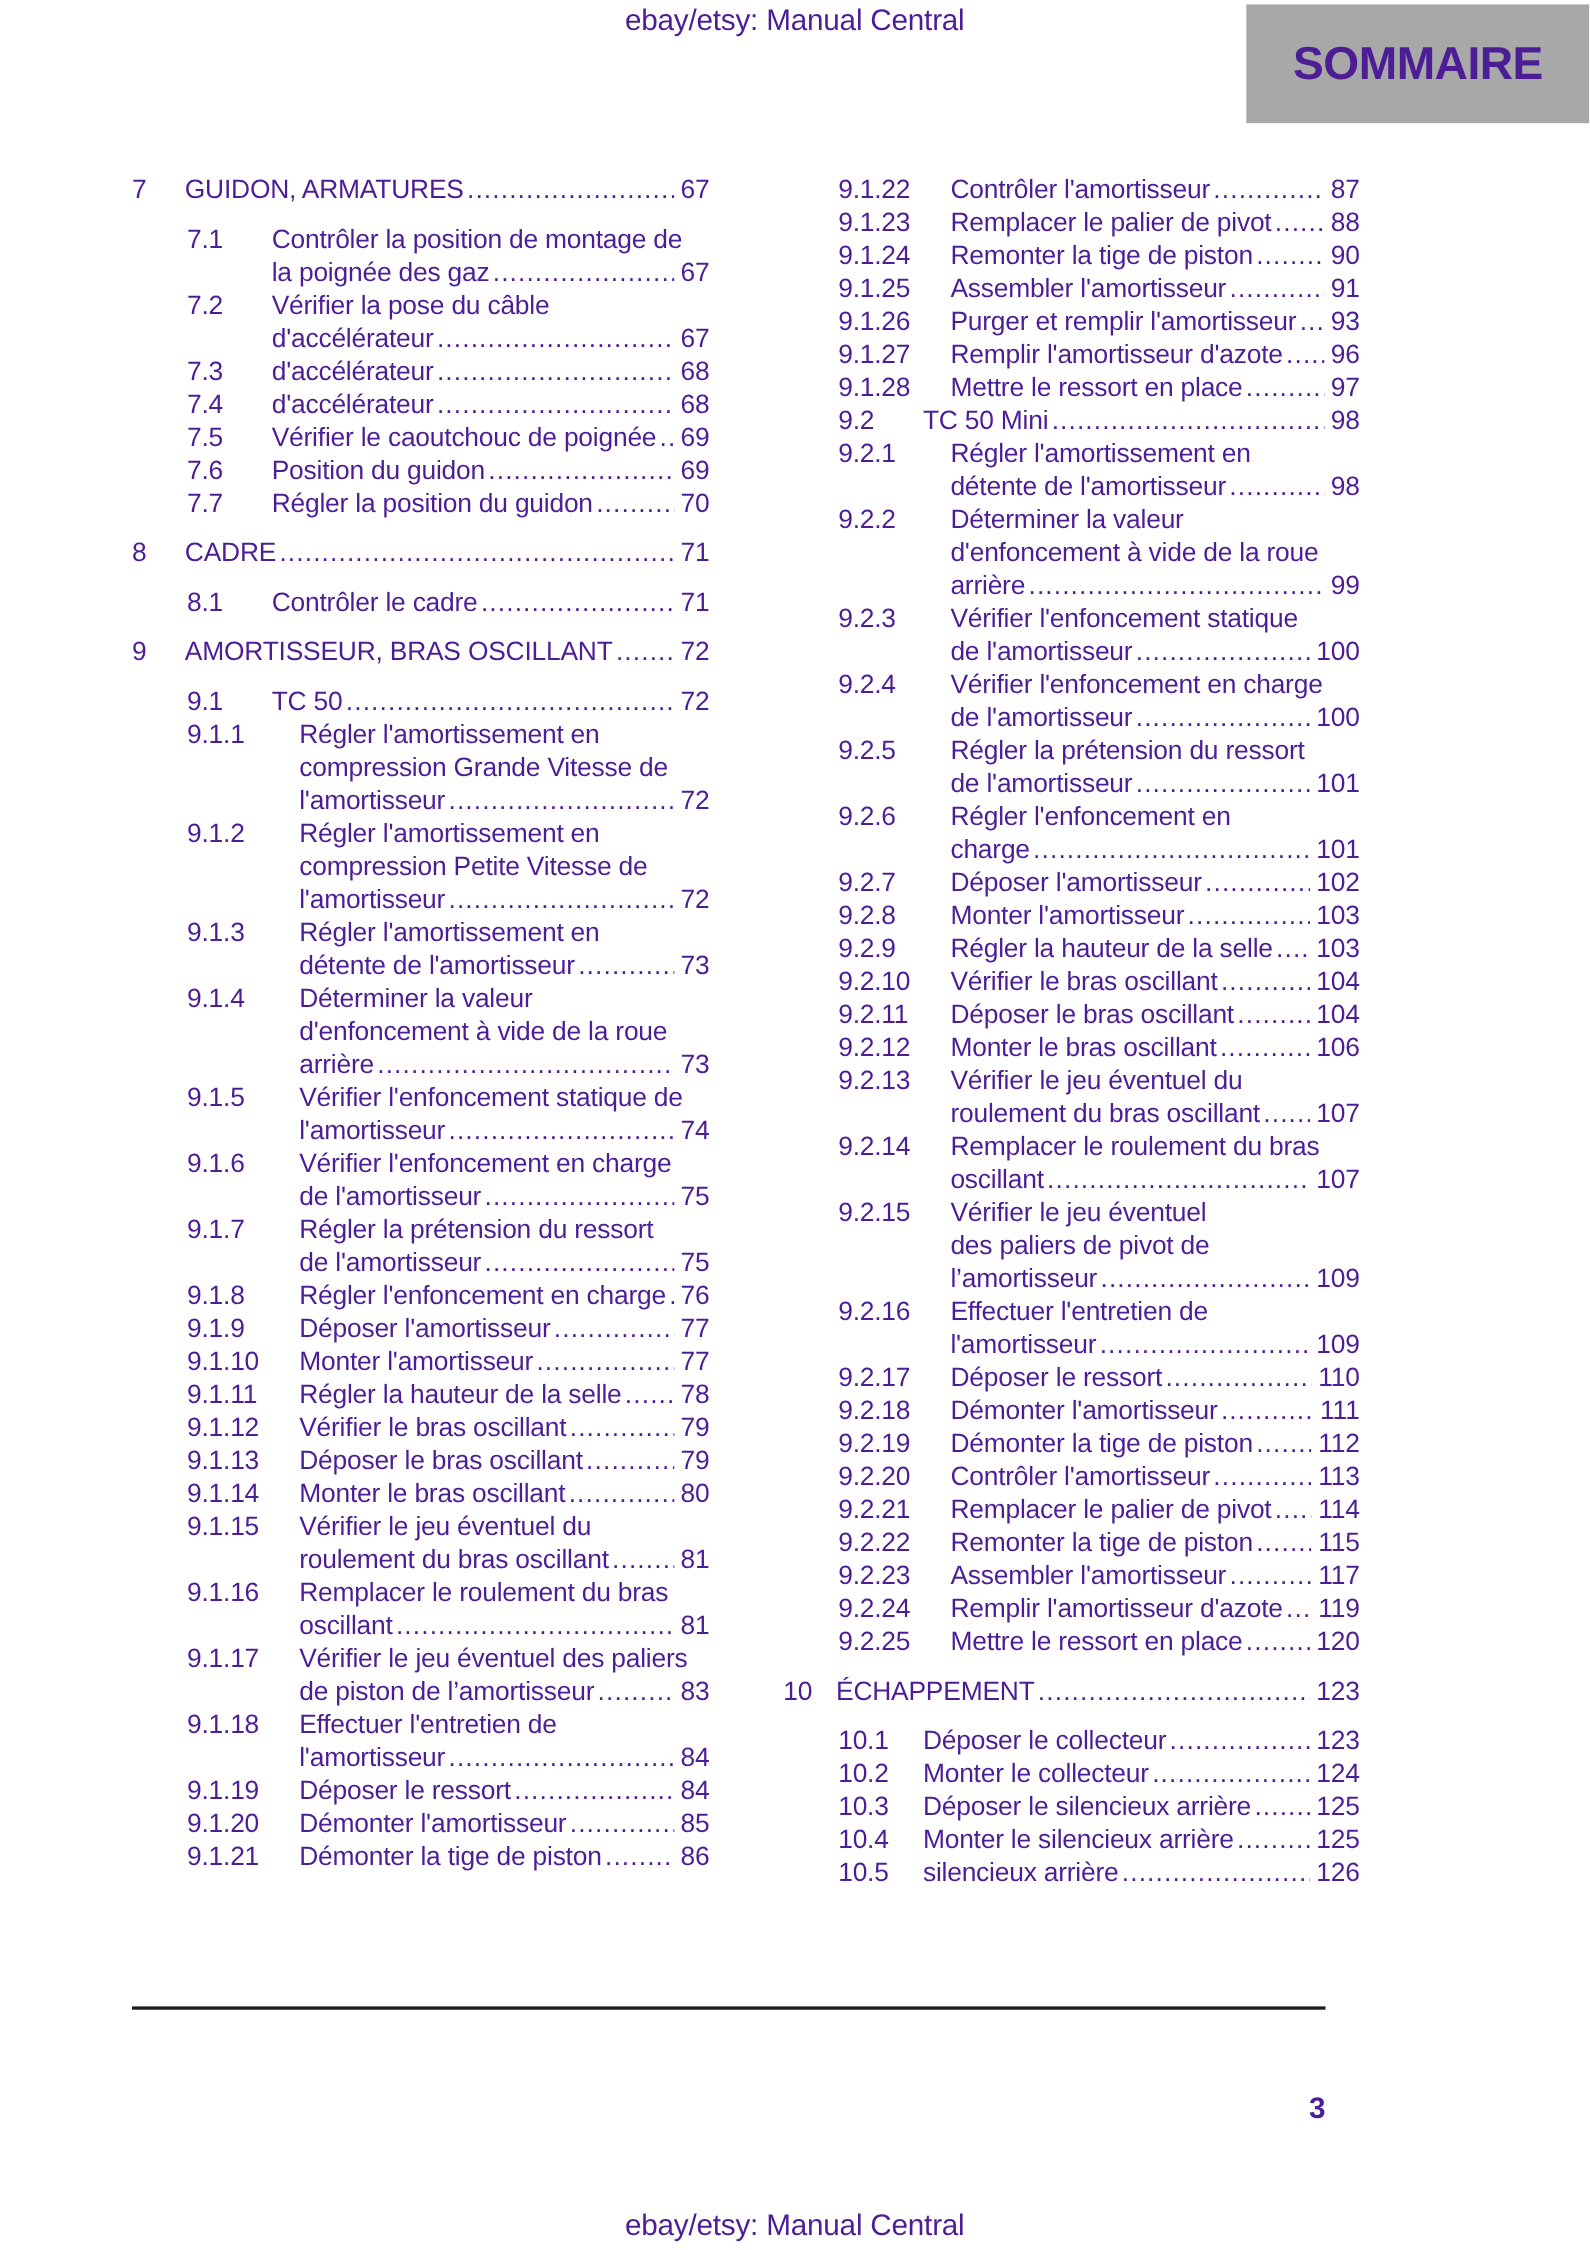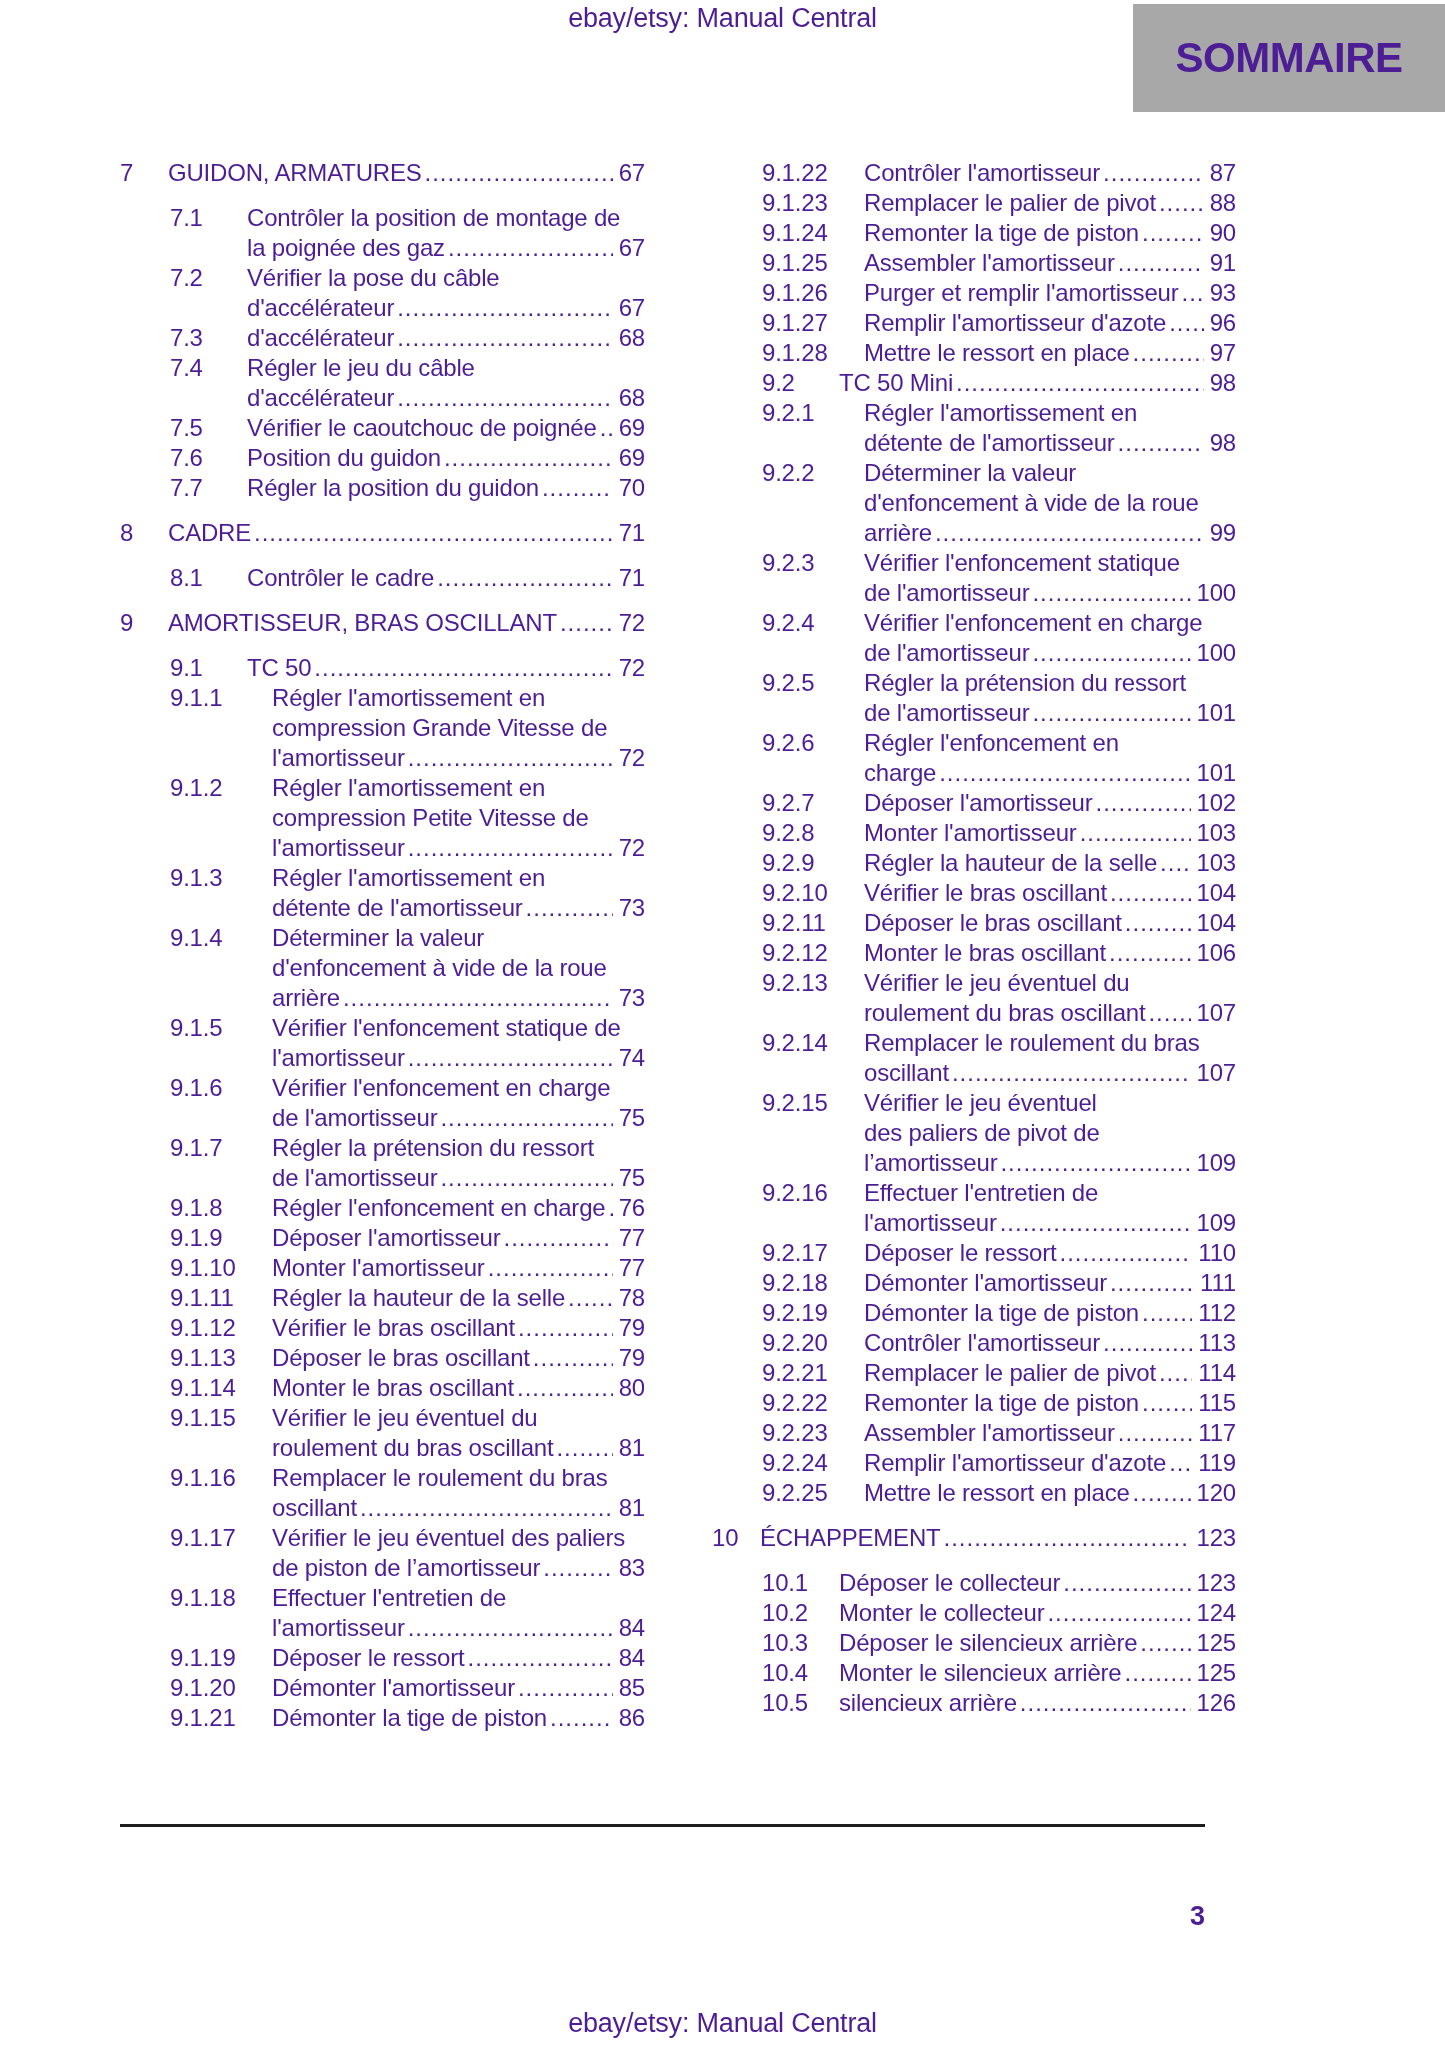--- a/index.html
+++ b/index.html
@@ -133,7 +133,6 @@
         <div class="entry level2">
           <span class="num">7.4</span>
           <div class="body">
-            <div class="line">Régler le jeu du câble</div>
             <div class="lastline">
               <span class="txt">d'accélérateur</span>
               <span class="dots" aria-hidden="true">........................................................................................................................................................................................................</span>

